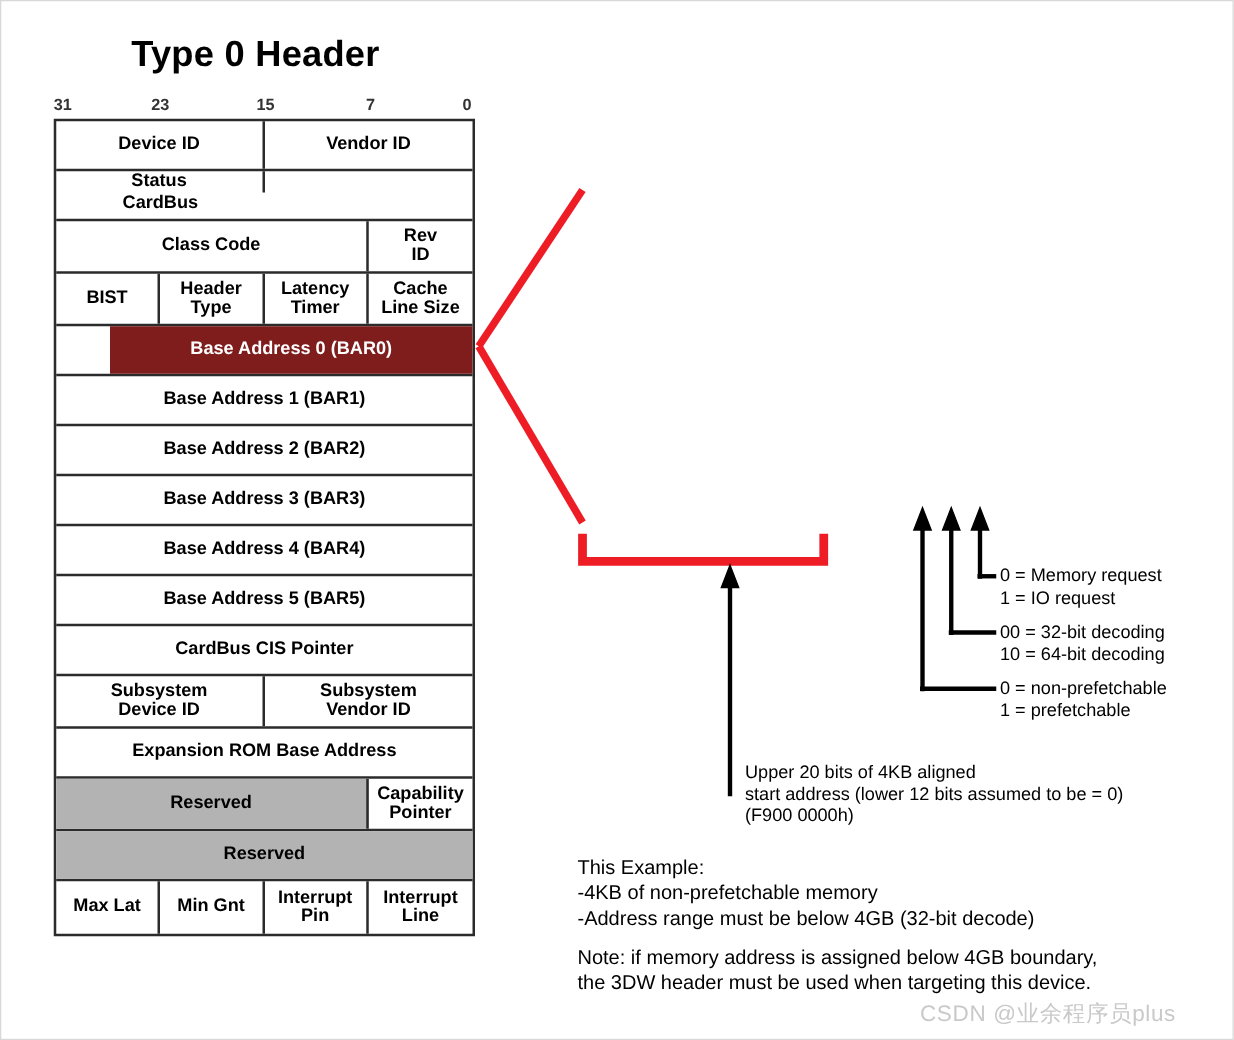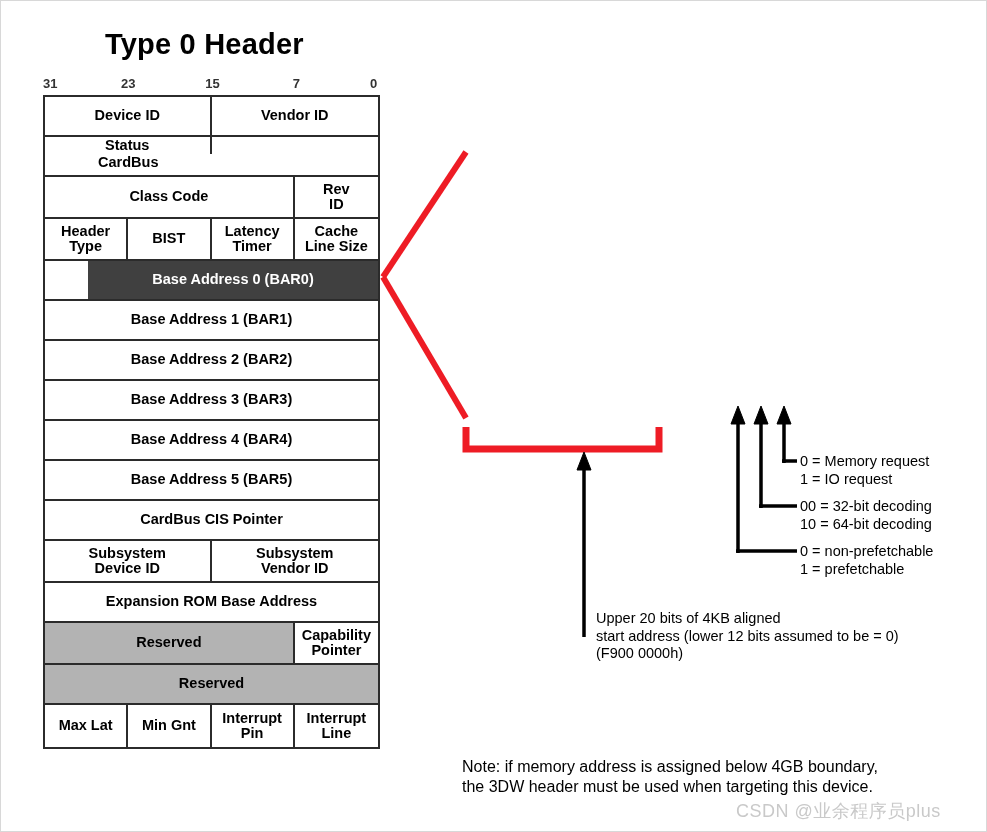--- a/index.html
+++ b/index.html
@@ -97,8 +97,8 @@
         <div class="hcell" style="width: 25%;">Rev<br>ID</div>
       </div>
       <div class="hrow" style="height: 42px;">
+        <div class="hcell" style="width: 25%;">BIST</div>
         <div class="hcell" style="width: 25%;">Header<br>Type</div>
-        <div class="hcell" style="width: 25%;">BIST</div>
         <div class="hcell" style="width: 25%;">Latency<br>Timer</div>
         <div class="hcell" style="width: 25%;">Cache<br>Line Size</div>
       </div>

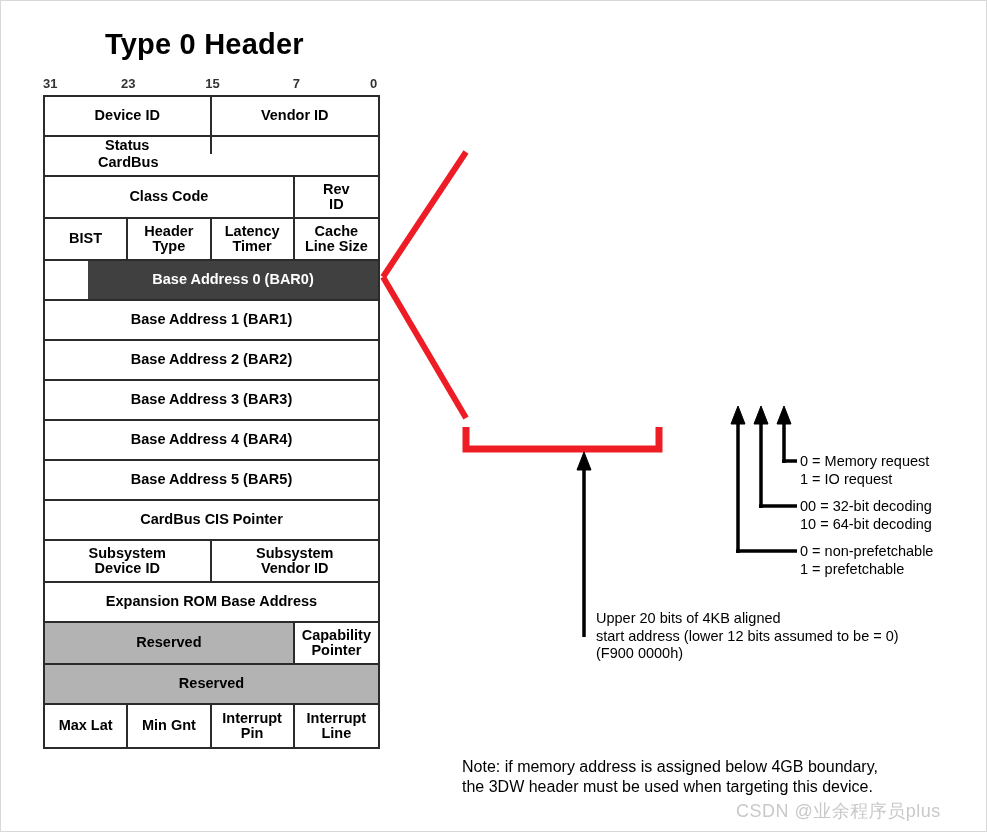--- a/index.html
+++ b/index.html
@@ -49,7 +49,7 @@
     padding:1px 2px;
   }
   .hcell:last-child{border-right:none;}
-  .hl-red{background:#404040;color:#ffffff;margin-left:43px;}
+  .hl-red{background:#7f1d1d;color:#ffffff;margin-left:43px;}
   .gray{background:#b3b3b3;}
 
   

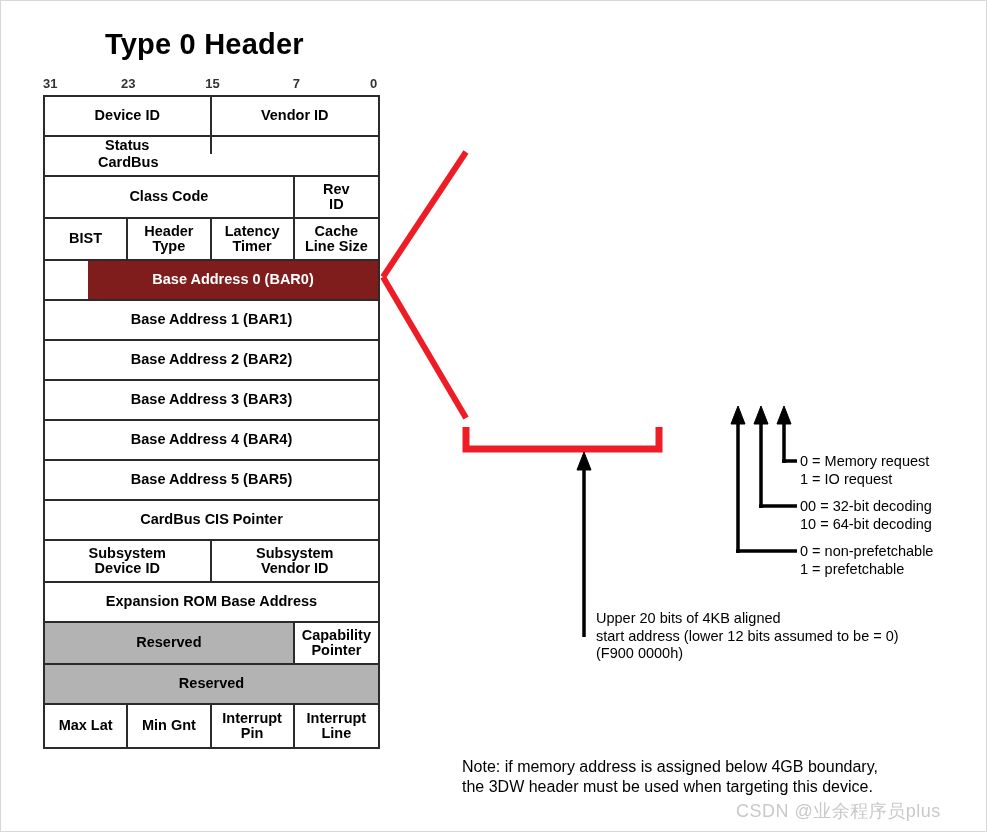--- a/index.html
+++ b/index.html
@@ -186,6 +186,7 @@
 
   <div class="abs anno" style="left:596px;top:610px;">Upper 20 bits of 4KB aligned<br>start address (lower 12 bits assumed to be = 0)<br>(F900 0000h)</div>
 
+  <div class="abs bottomtext" style="left:462px;top:685px;">This Example:<br>-4KB of non-prefetchable memory<br>-Address range must be below 4GB (32-bit decode)</div>
   <div class="abs bottomtext" style="left:462px;top:757px;">Note: if memory address is assigned below 4GB boundary,<br>the 3DW header must be used when targeting this device.</div>
 
   <div class="abs" id="watermark">CSDN @业余程序员plus</div>

